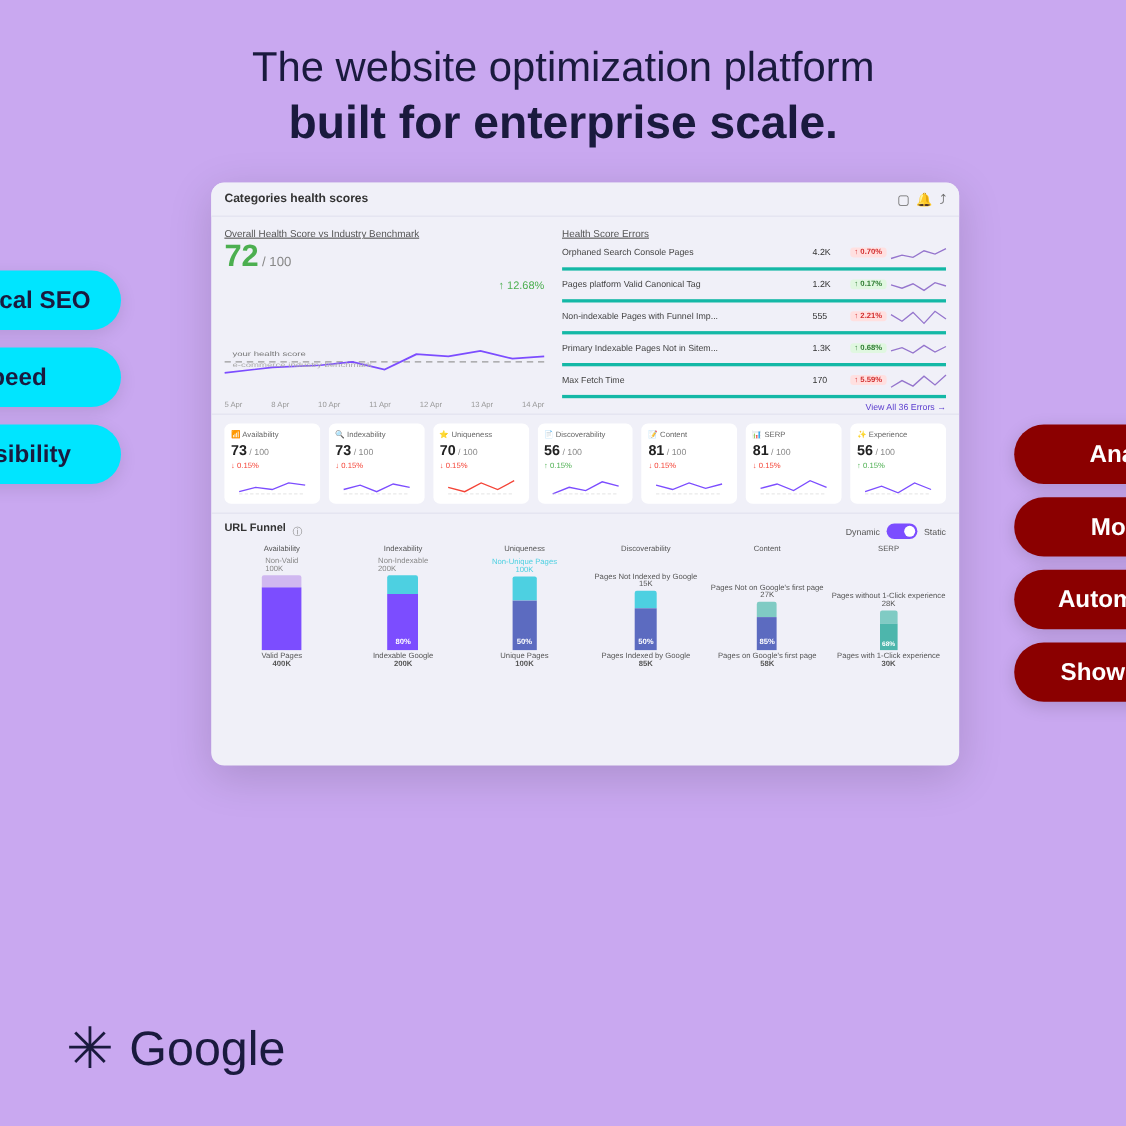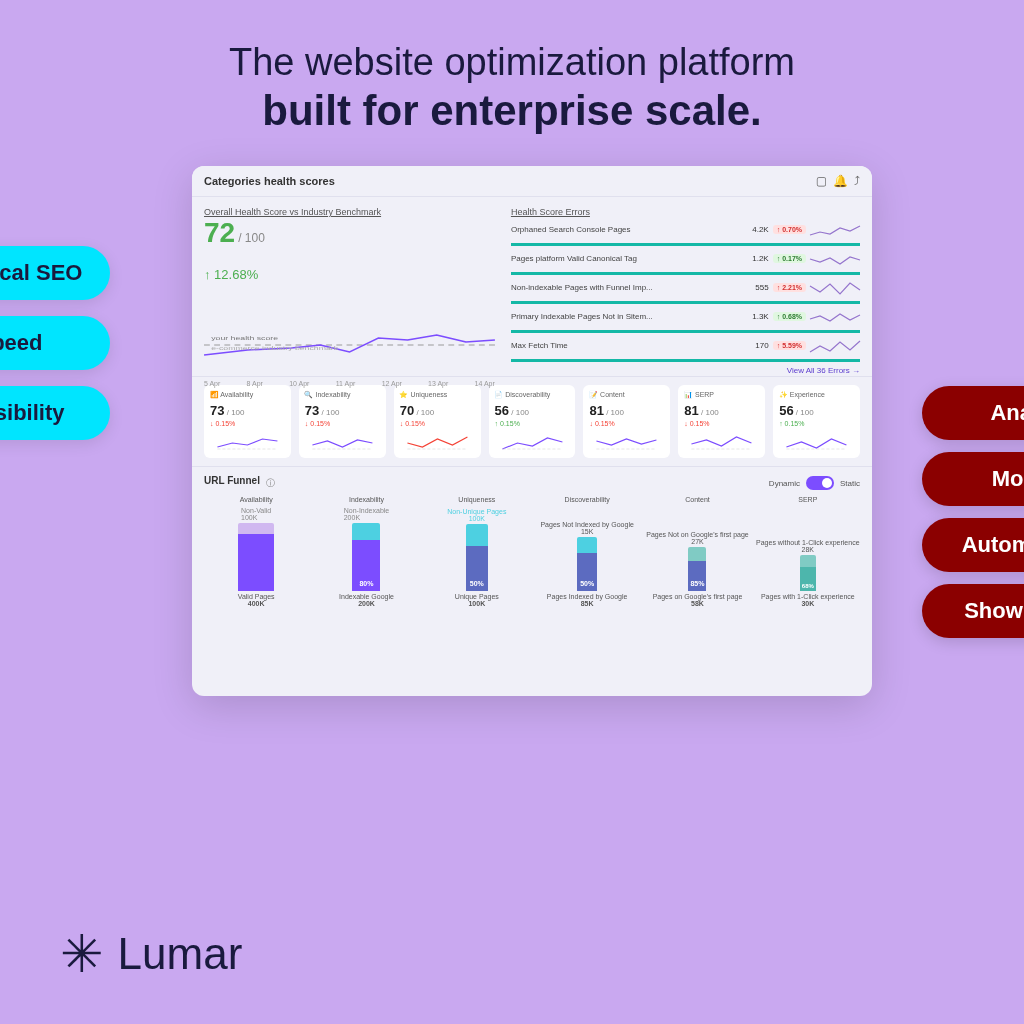--- a/index.html
+++ b/index.html
@@ -129,7 +129,7 @@
       color: #444;
     }
     .error-name { flex: 2; font-size: 8px; }
-    .error-count { width: 30px; text-align: right; font-size: 8px; color: #333; }
+    .error-count { width: 30px; font-size: 8px; color: #333; }
     .error-badge {
       font-size: 7px;
       padding: 1px 4px;

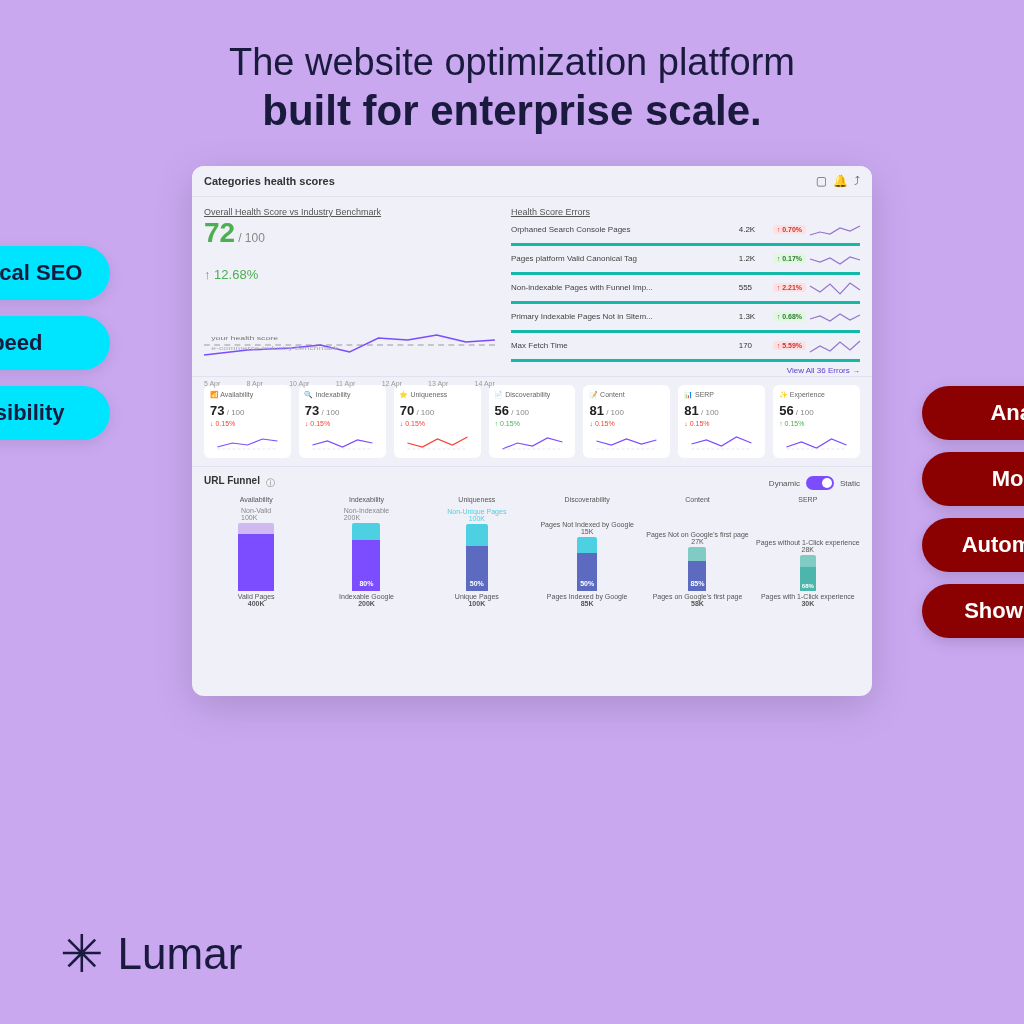--- a/index.html
+++ b/index.html
@@ -100,9 +100,10 @@
       color: #888;
     }
     .score-change {
-      font-size: 13px;
+      font-size: 10px;
       color: #4caf50;
-      margin-top: 18px;
+      margin-top: 6px;
+      text-align: right;
     }
 
     .chart-area {

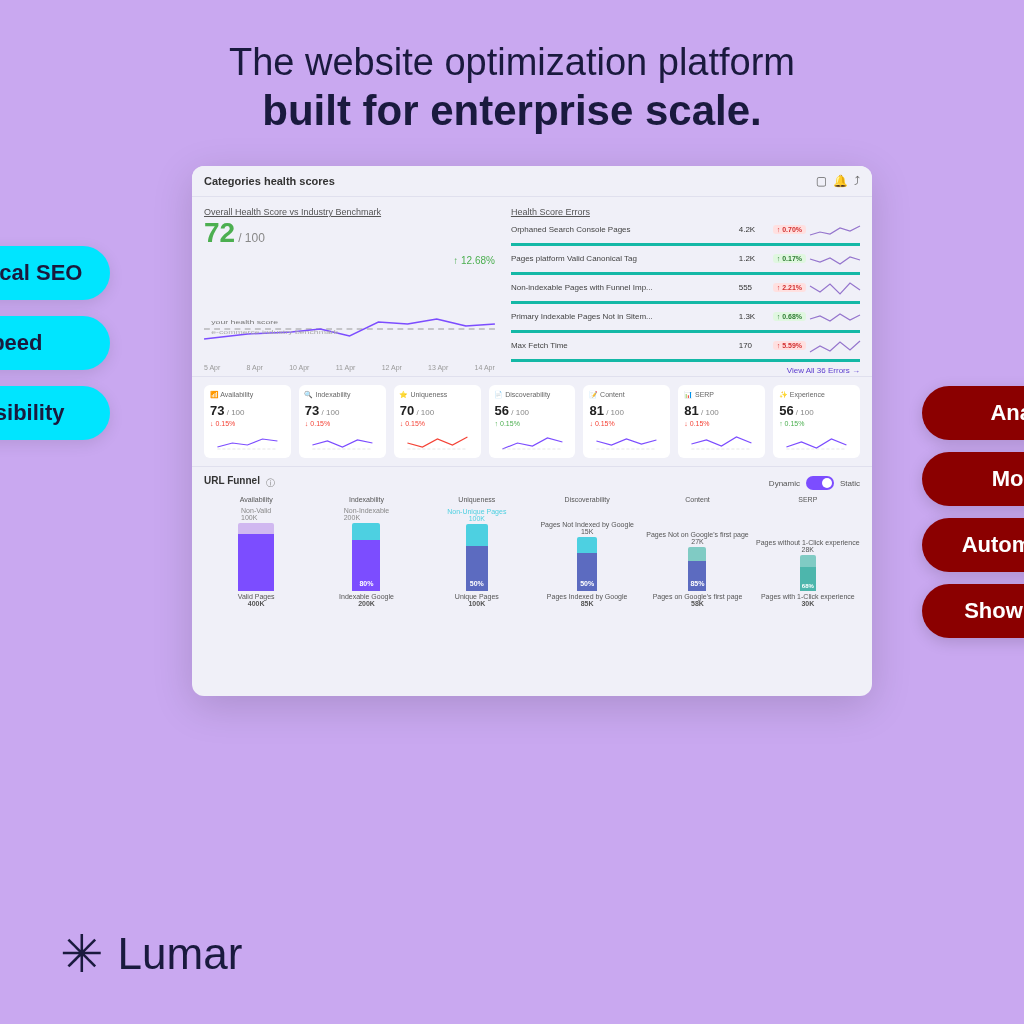--- a/index.html
+++ b/index.html
@@ -538,7 +538,7 @@
 
   <div class="logo-section">
     <span class="logo-star">✳</span>
-    <span class="logo-text">Lumar</span>
+    <span class="logo-text">Google</span>
   </div>
 
 </div>

